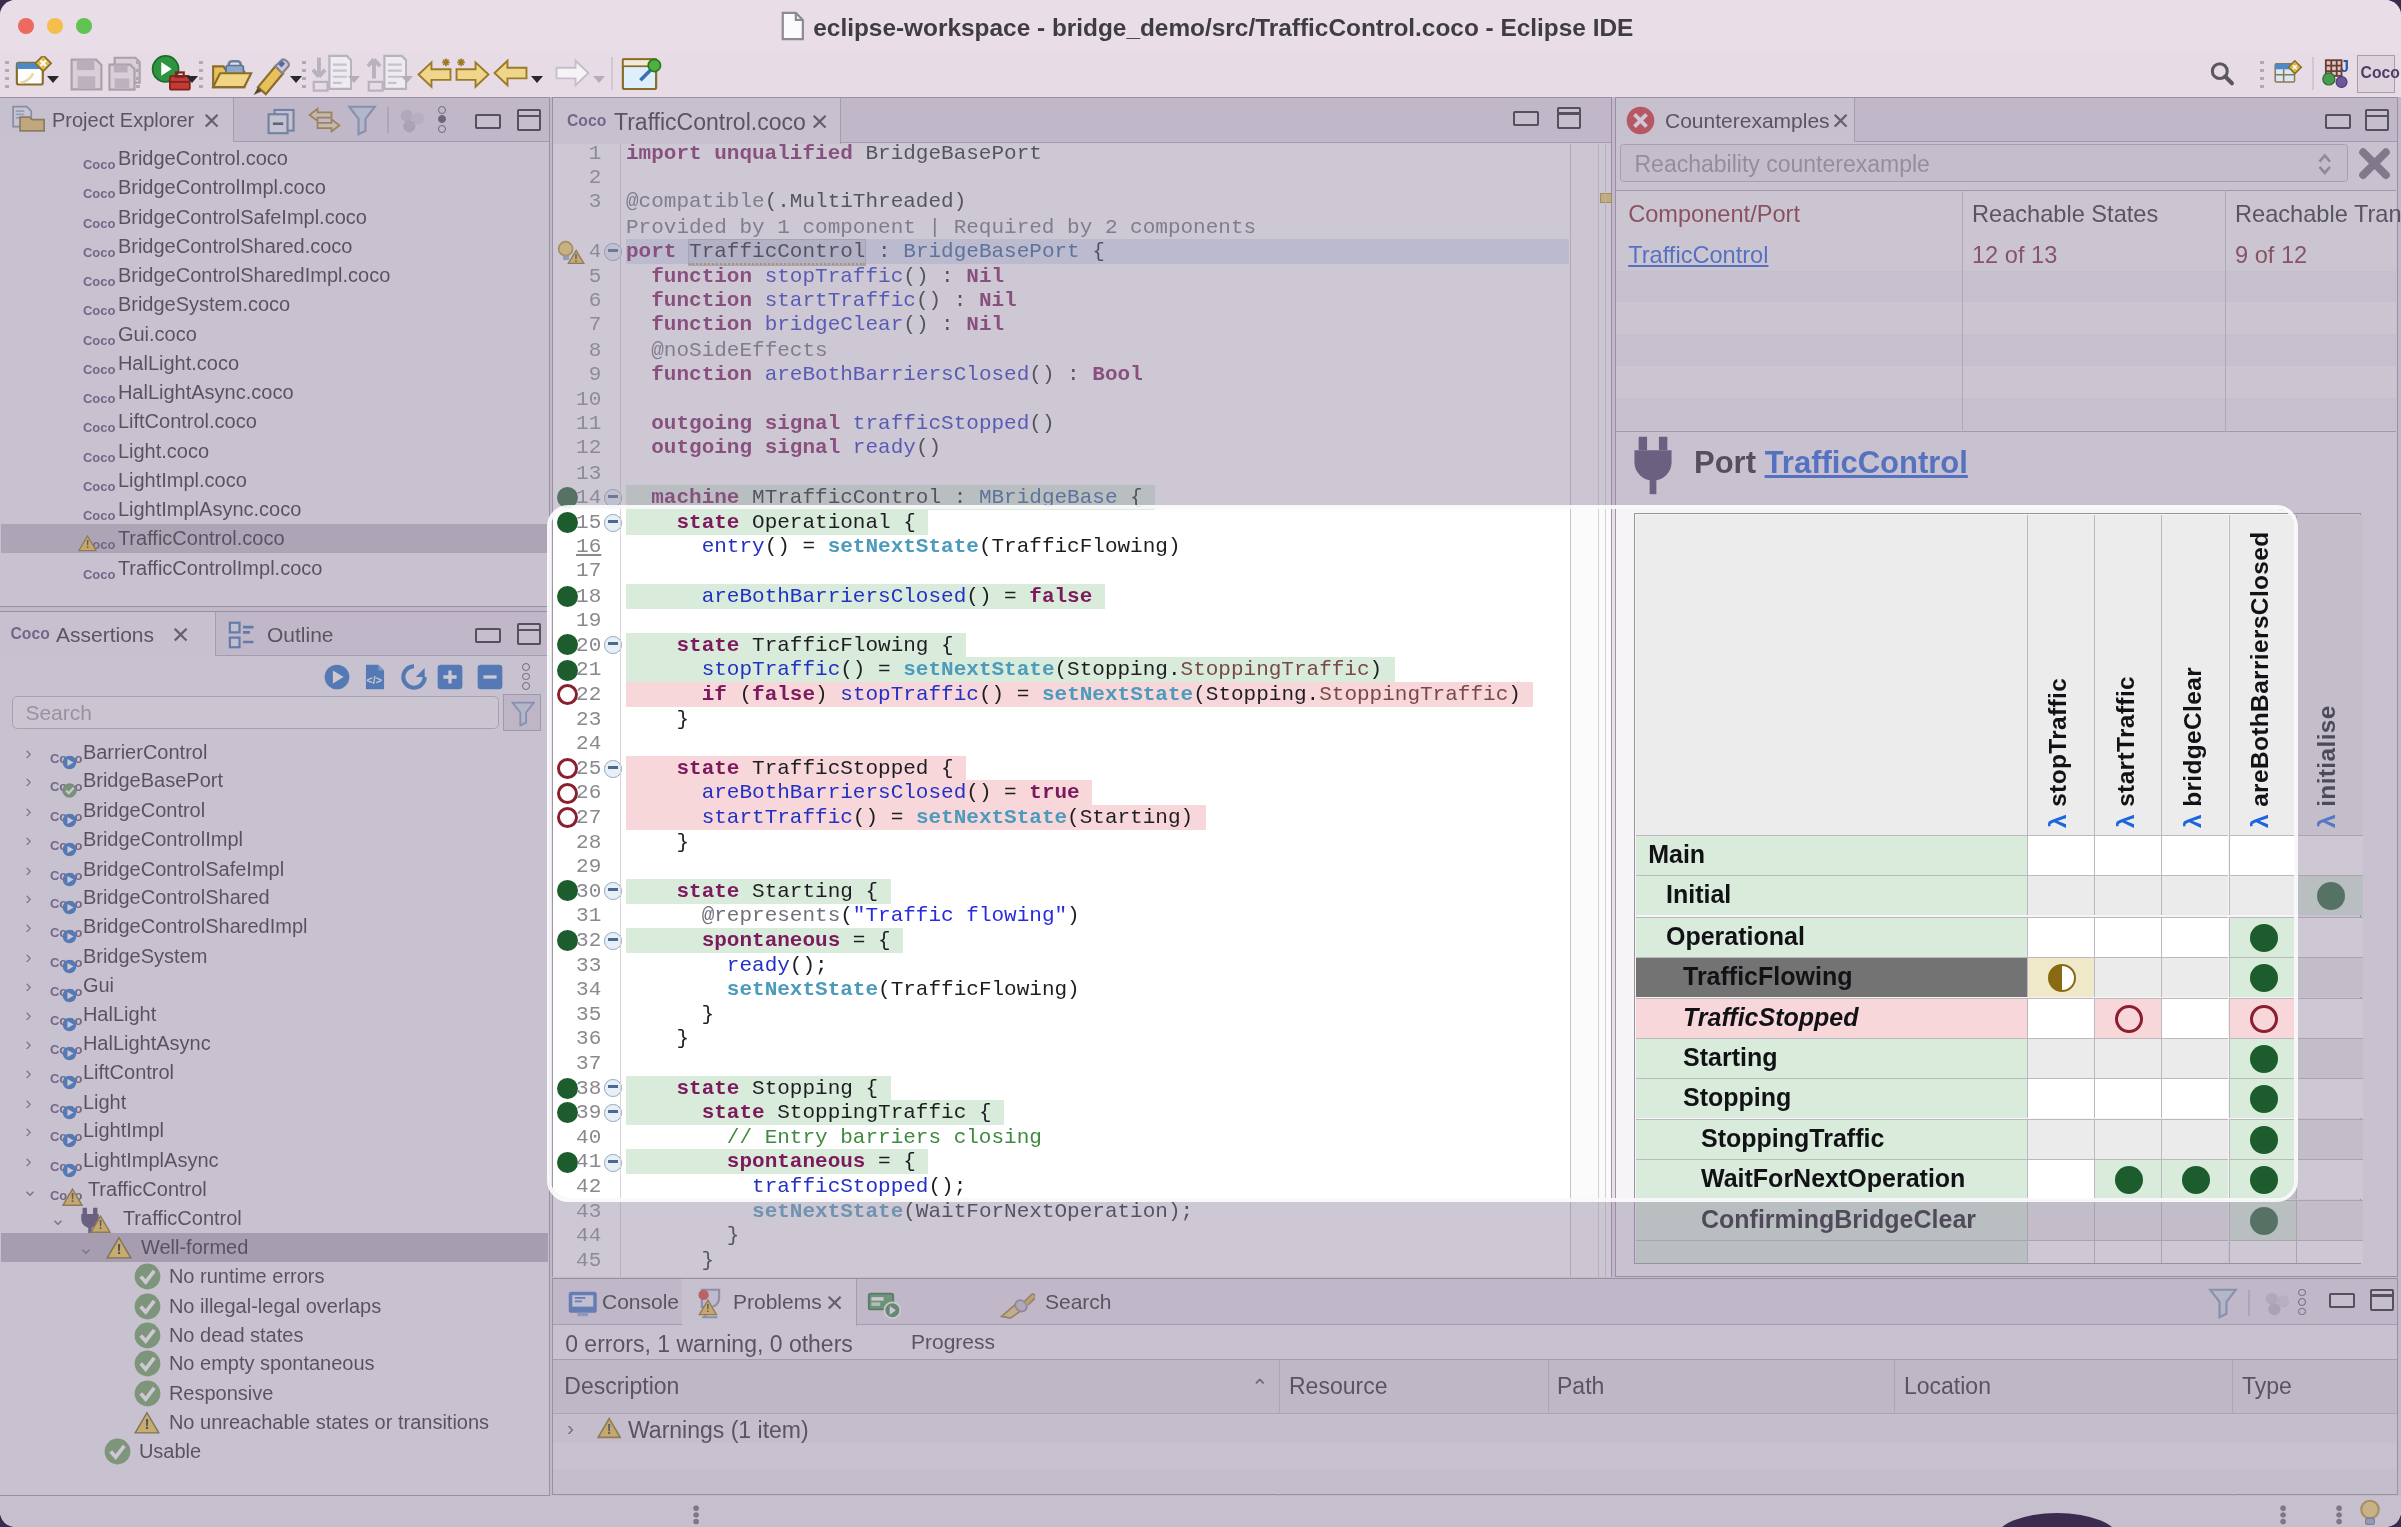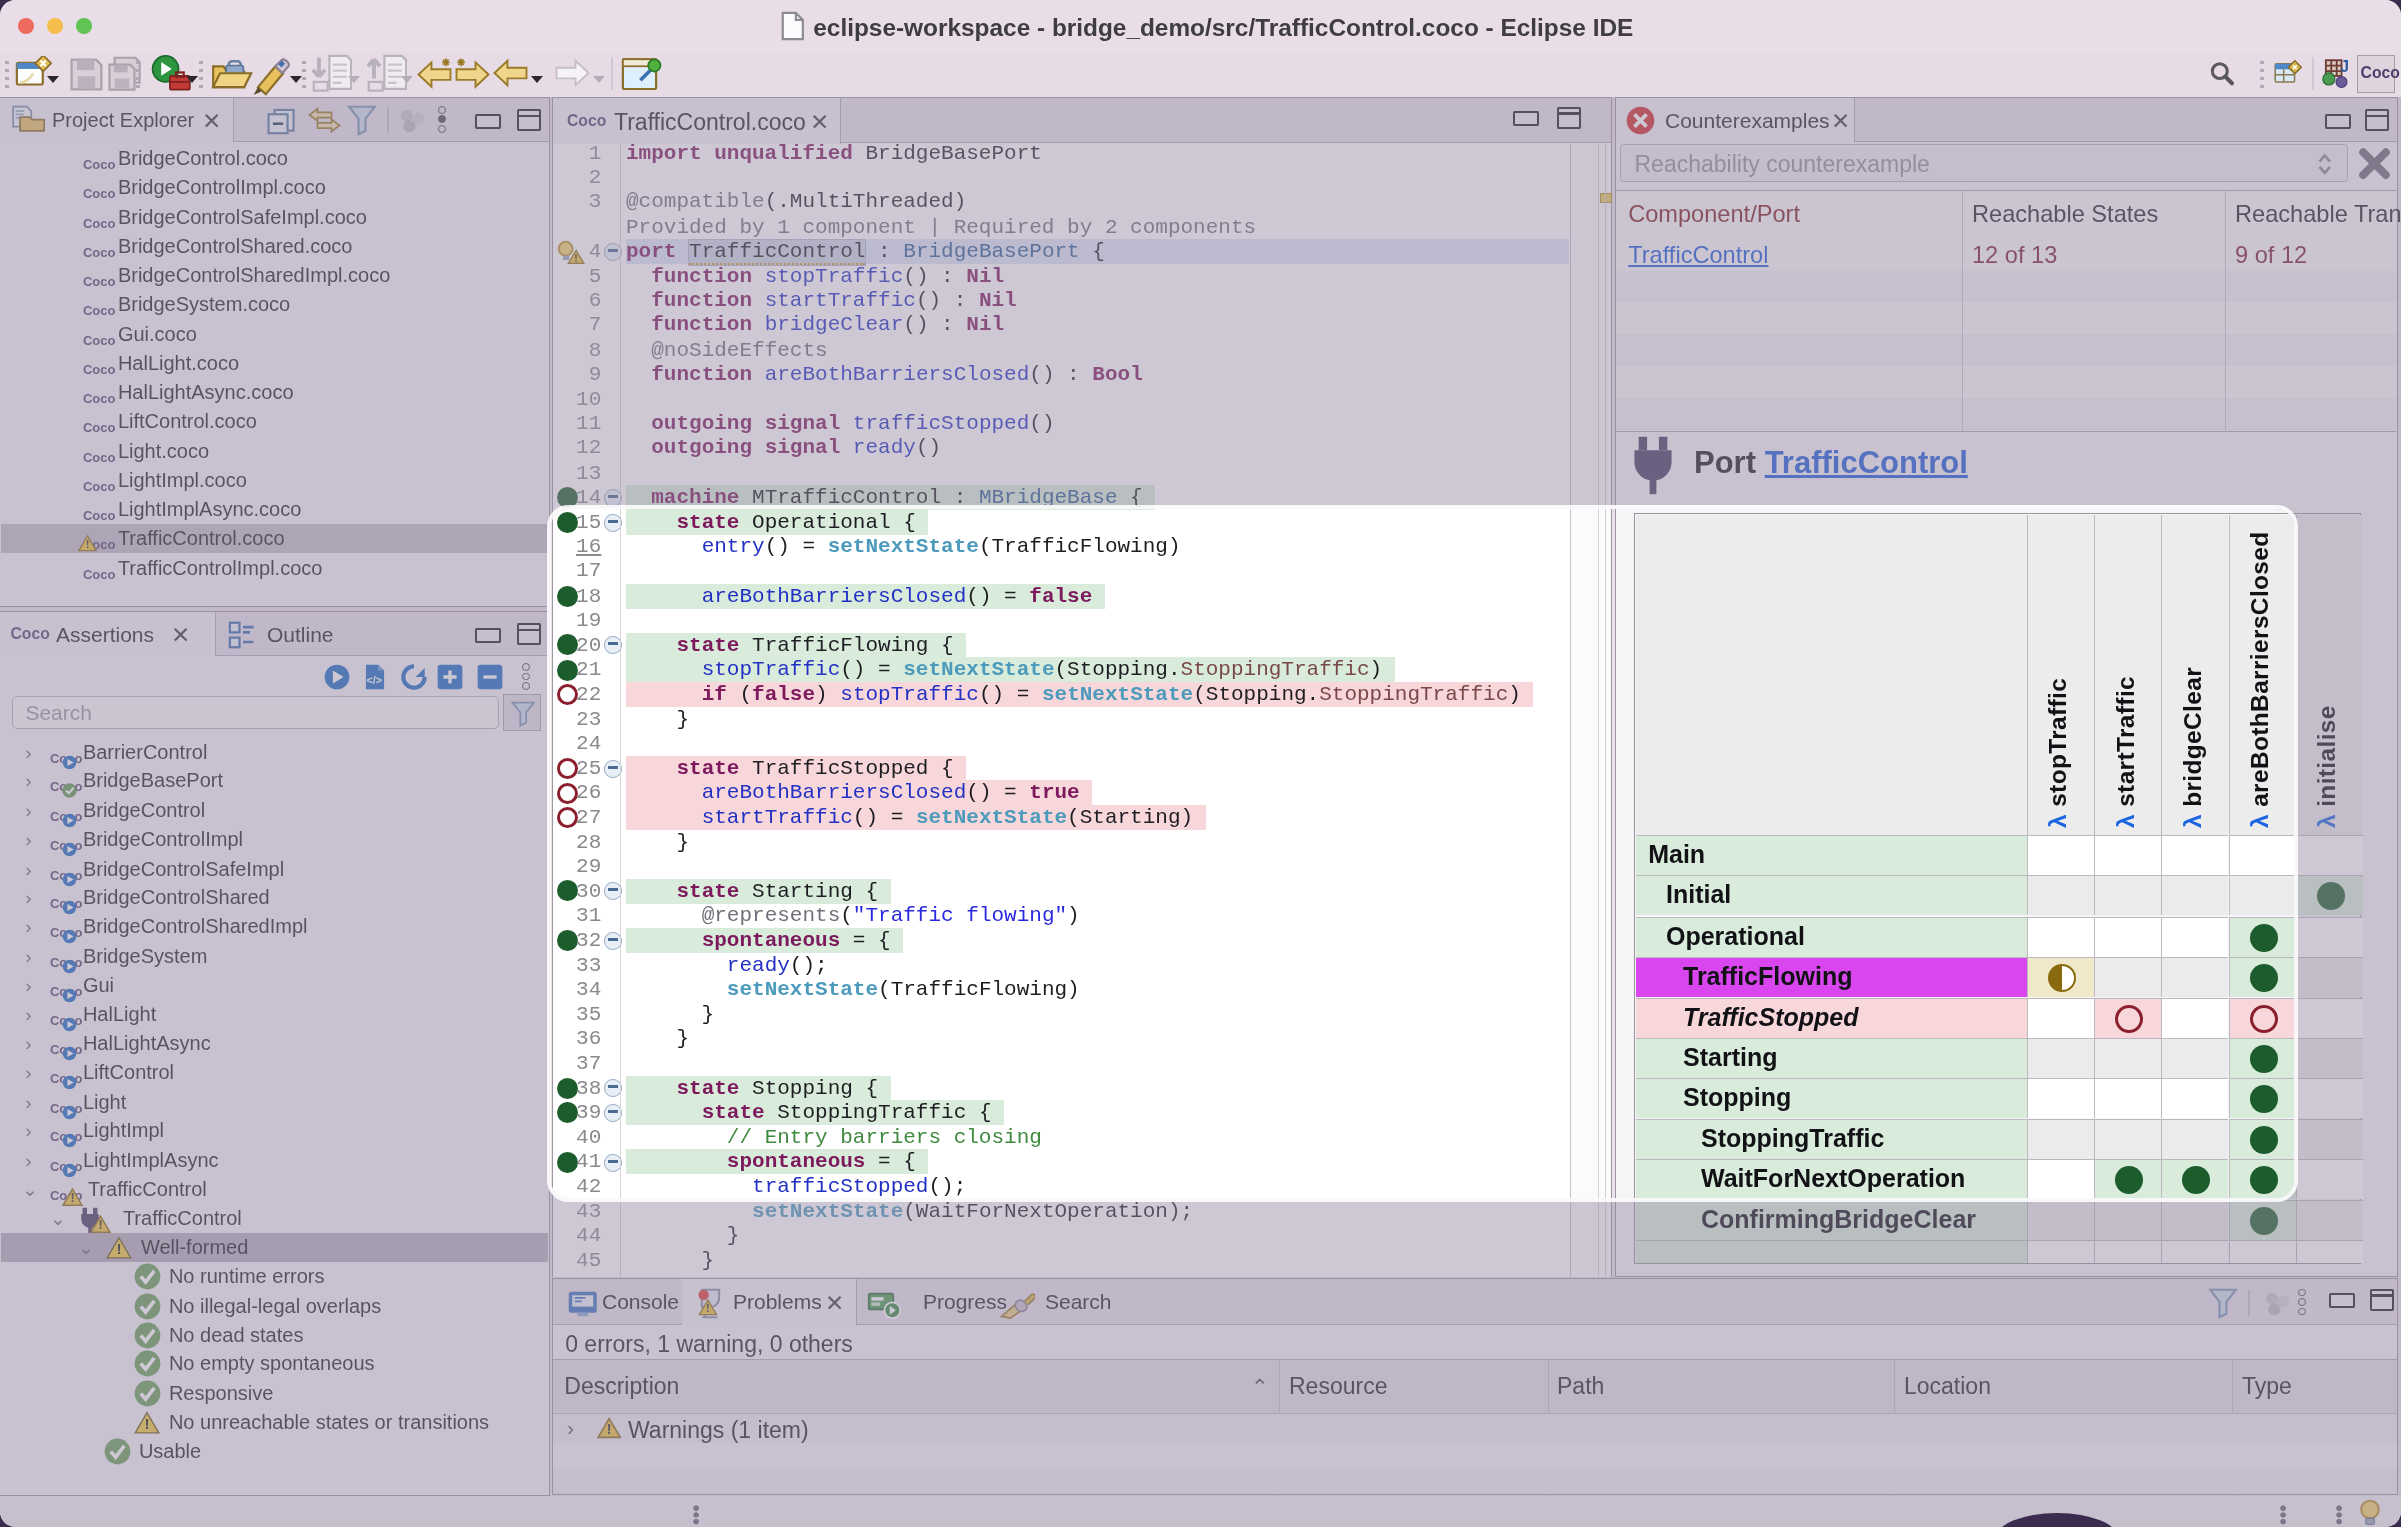--- a/index.html
+++ b/index.html
@@ -817,7 +817,7 @@
         <div class="mdotG" style="left:19.6px;top:6.1px;"></div>
       </div>
 <div class="mcell" style="left:680px;top:819px;width:67px;height:40px;background:#ffffff;"></div>
-<div class="abs" style="left:20px;top:859px;width:391px;height:40px;background:#d946ef;border-top:0.9px solid #bbb8bf;">
+<div class="abs" style="left:20px;top:859px;width:391px;height:40px;background:#737373;border-top:0.9px solid #bbb8bf;">
         <span style="position:absolute;left:47px;top:4.4px;font-size:25px;font-weight:bold;color:#111116;">TrafficFlowing</span>
       </div>
 <div class="mcell" style="left:411px;top:859px;width:67px;height:40px;background:#efe9c9;">

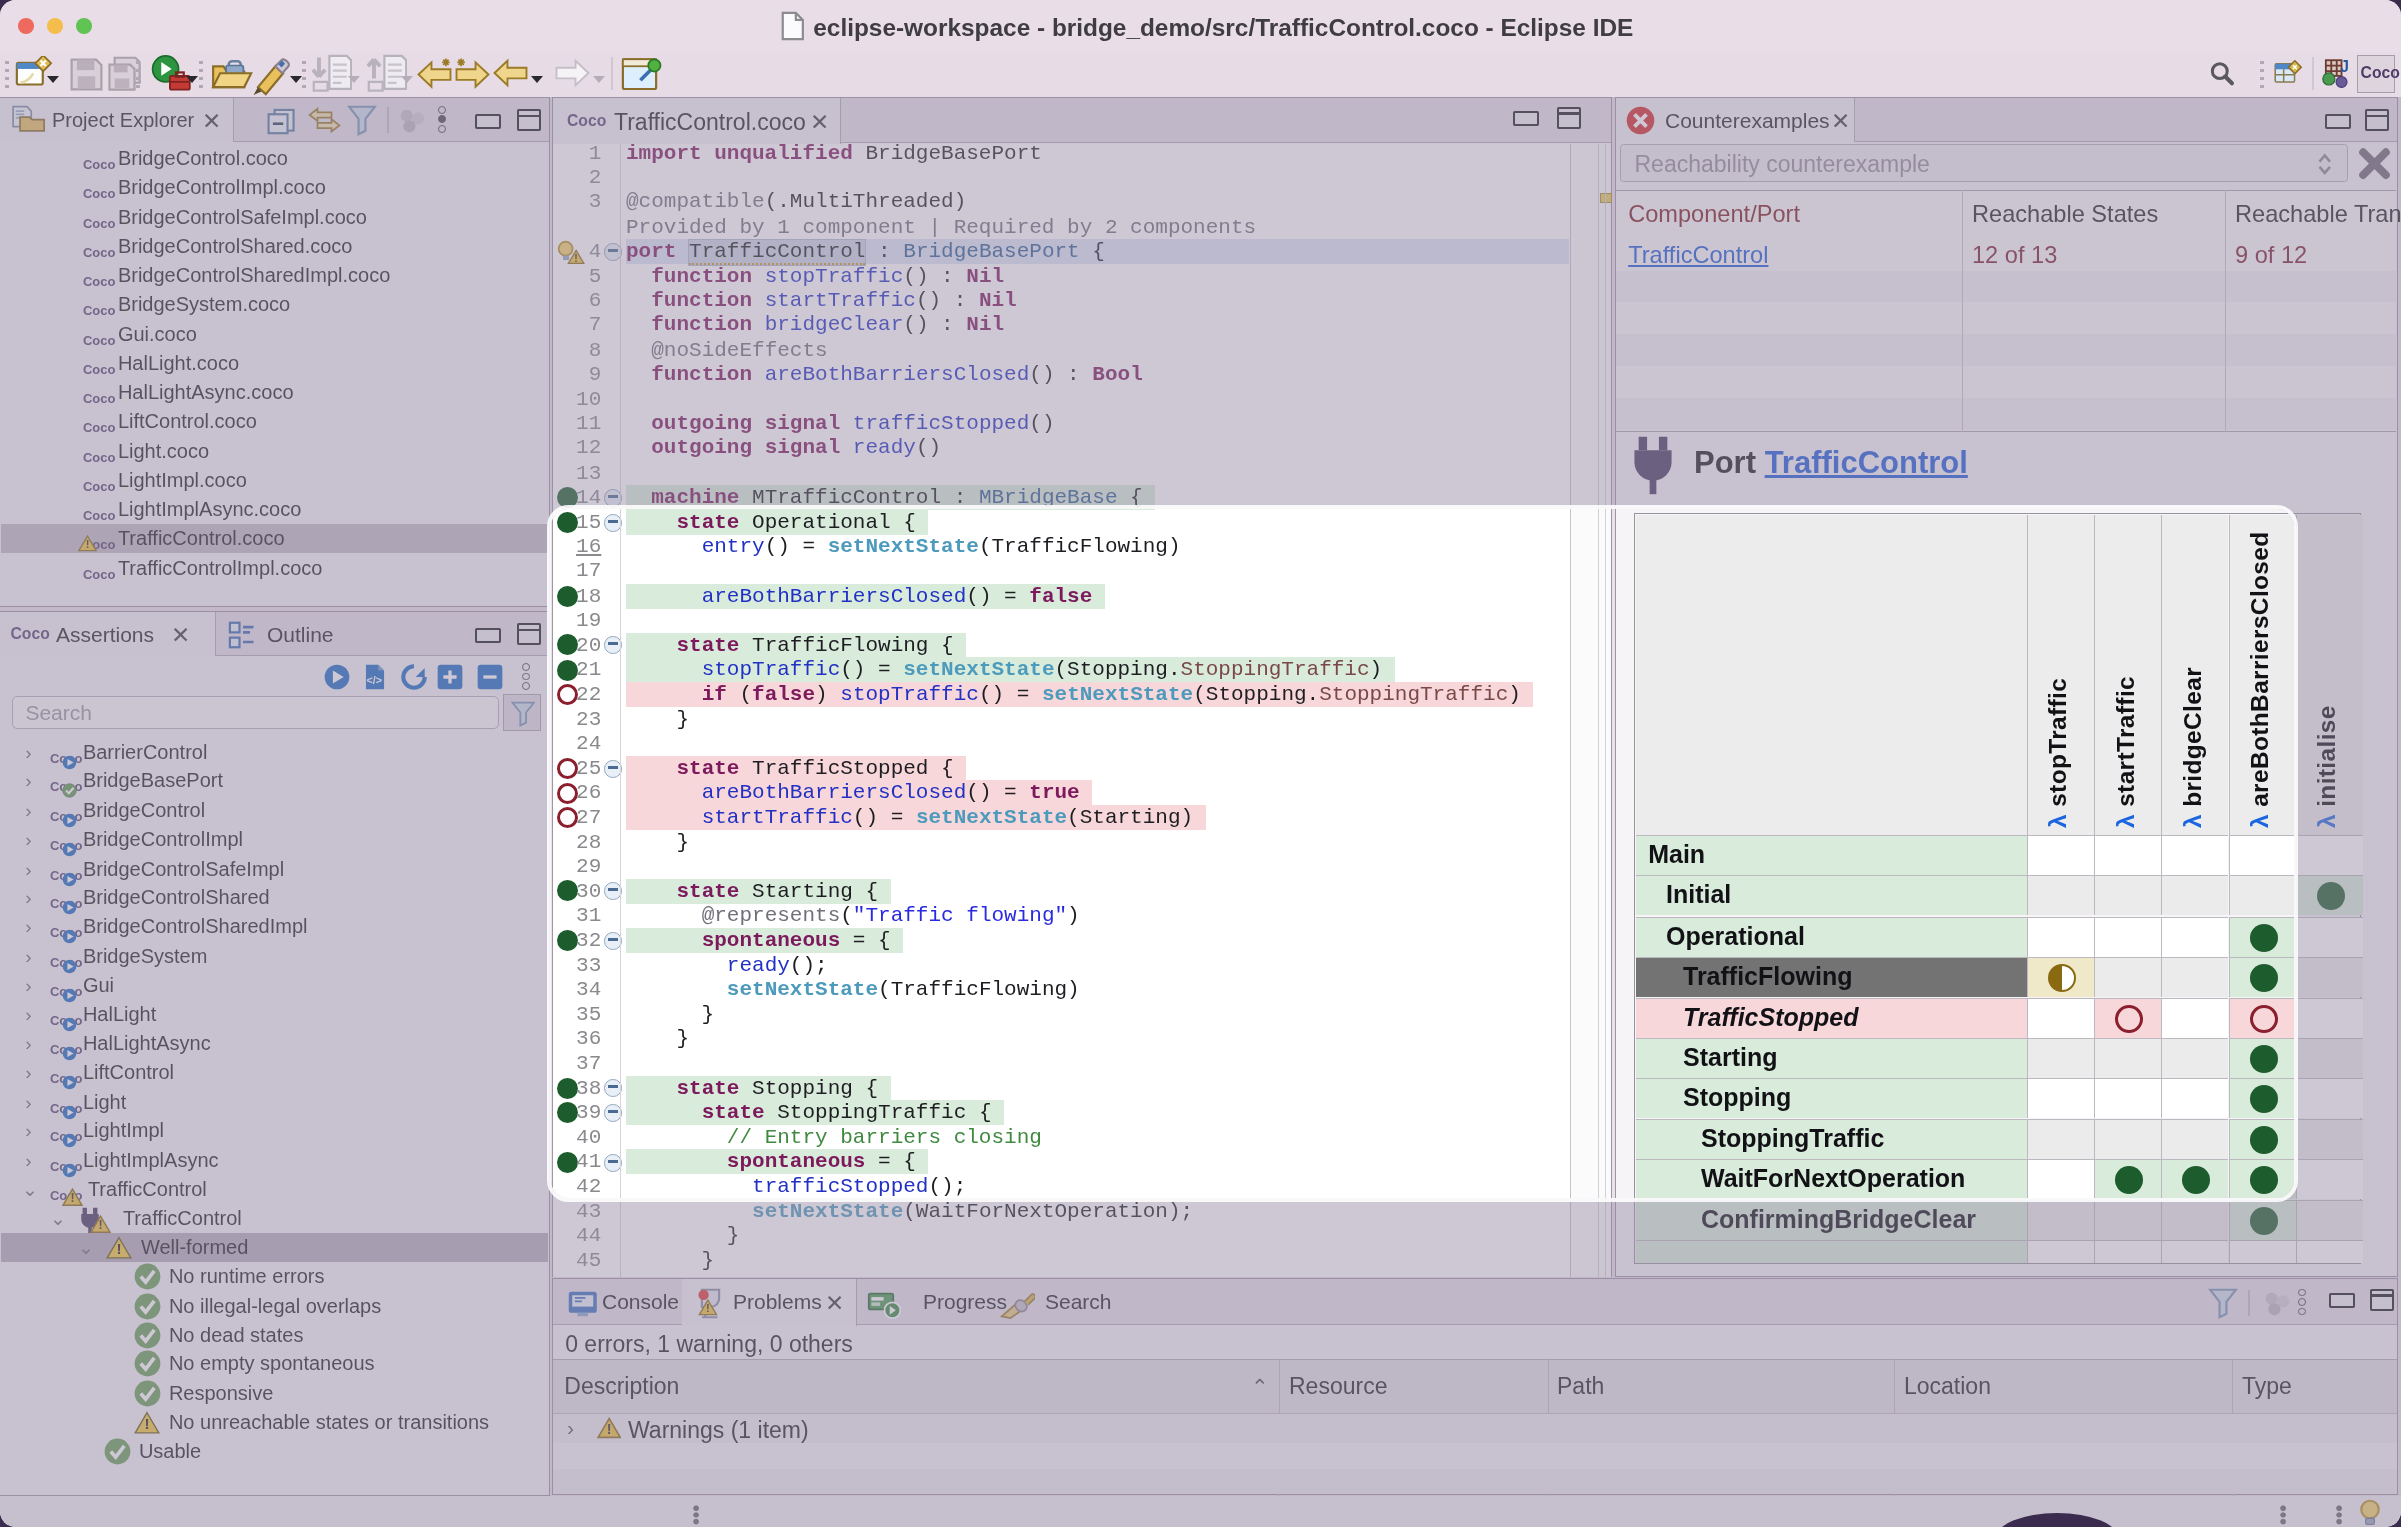--- a/index.html
+++ b/index.html
@@ -929,7 +929,7 @@
         <circle cx="29" cy="23" r="9" fill="#3a8a42" stroke="#fff" stroke-width="2"></circle>
         <path d="M26 18 l7 5 -7 5 z" fill="#fff"></path>
       </svg>
-<div class="tabtxt" style="left:370px;">Progress</div>
+<div class="tabtxt" style="left:358px;margin-top:40px;">Progress</div>
 <svg class="abs" style="left:447px;top:10.5px" width="35" height="30" viewBox="0 0 40 34">
         <path d="M2 30 l16 -14 8 6 -14 10 z" fill="#e8cc80" stroke="#9c7b28" stroke-width="2"></path>
         <ellipse cx="24" cy="18" rx="7" ry="6" fill="#c8c0cc" stroke="#8a8494" stroke-width="2" transform="rotate(40 24 18)"></ellipse>

